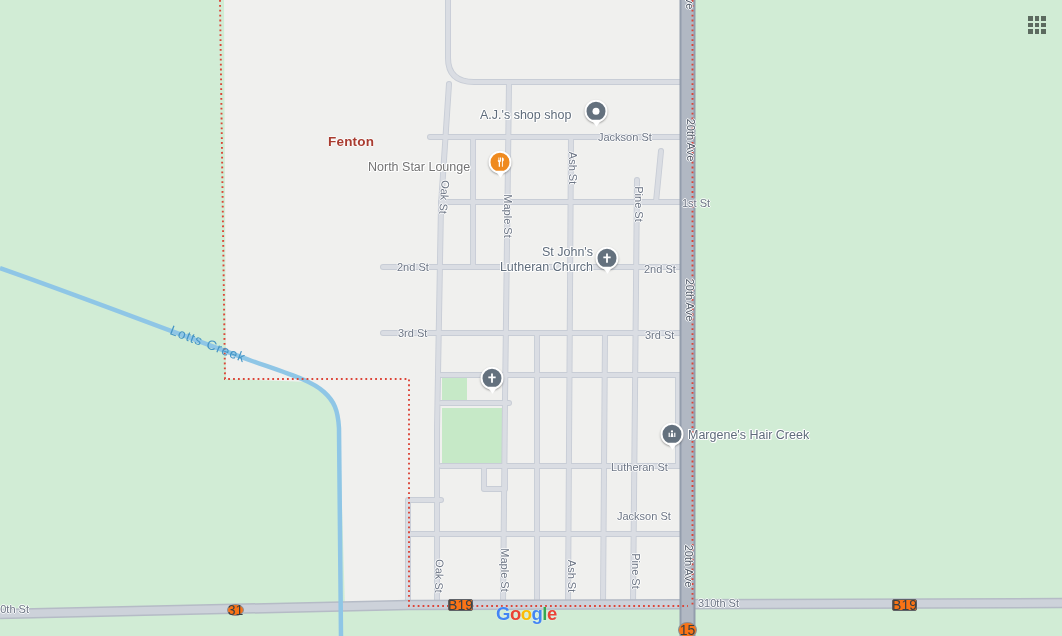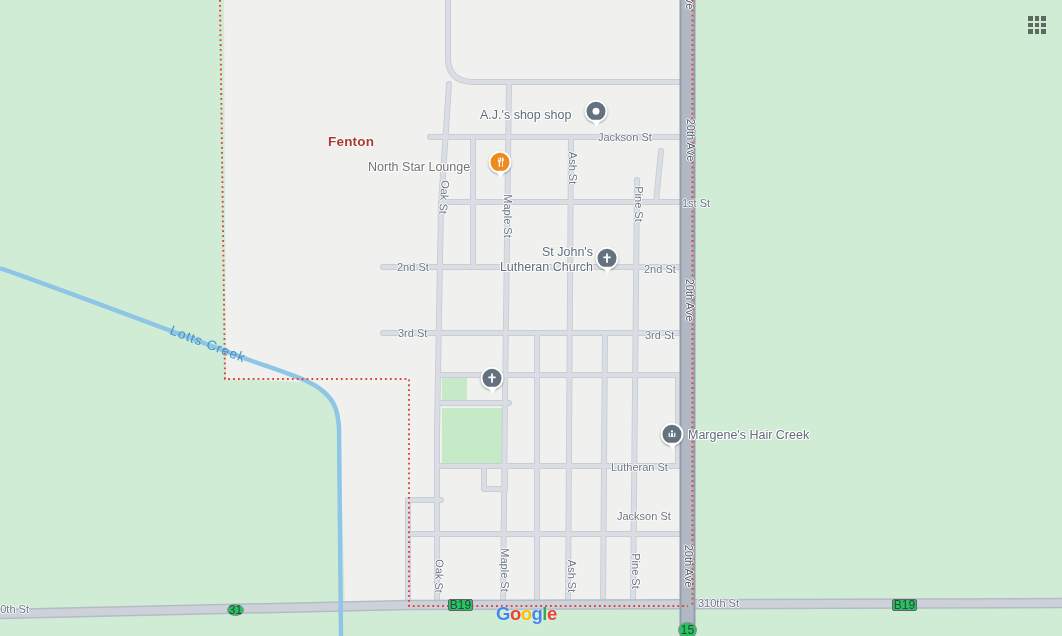--- a/index.html
+++ b/index.html
@@ -39,7 +39,7 @@
   .pin svg{display:block;}
 
   
-  .badge{position:absolute;background:#22c55e;color:#3a4045;font-size:12px;line-height:1;
+  .badge{position:absolute;background:#f97316;color:#3a4045;font-size:14px;line-height:1;
     display:flex;align-items:center;justify-content:center;box-sizing:border-box;z-index:4;}
   .badge.oval{border:1px solid #8a9097;border-radius:50%;}
   .badge.rect{border:1px solid #5f6368;border-radius:2px;}

